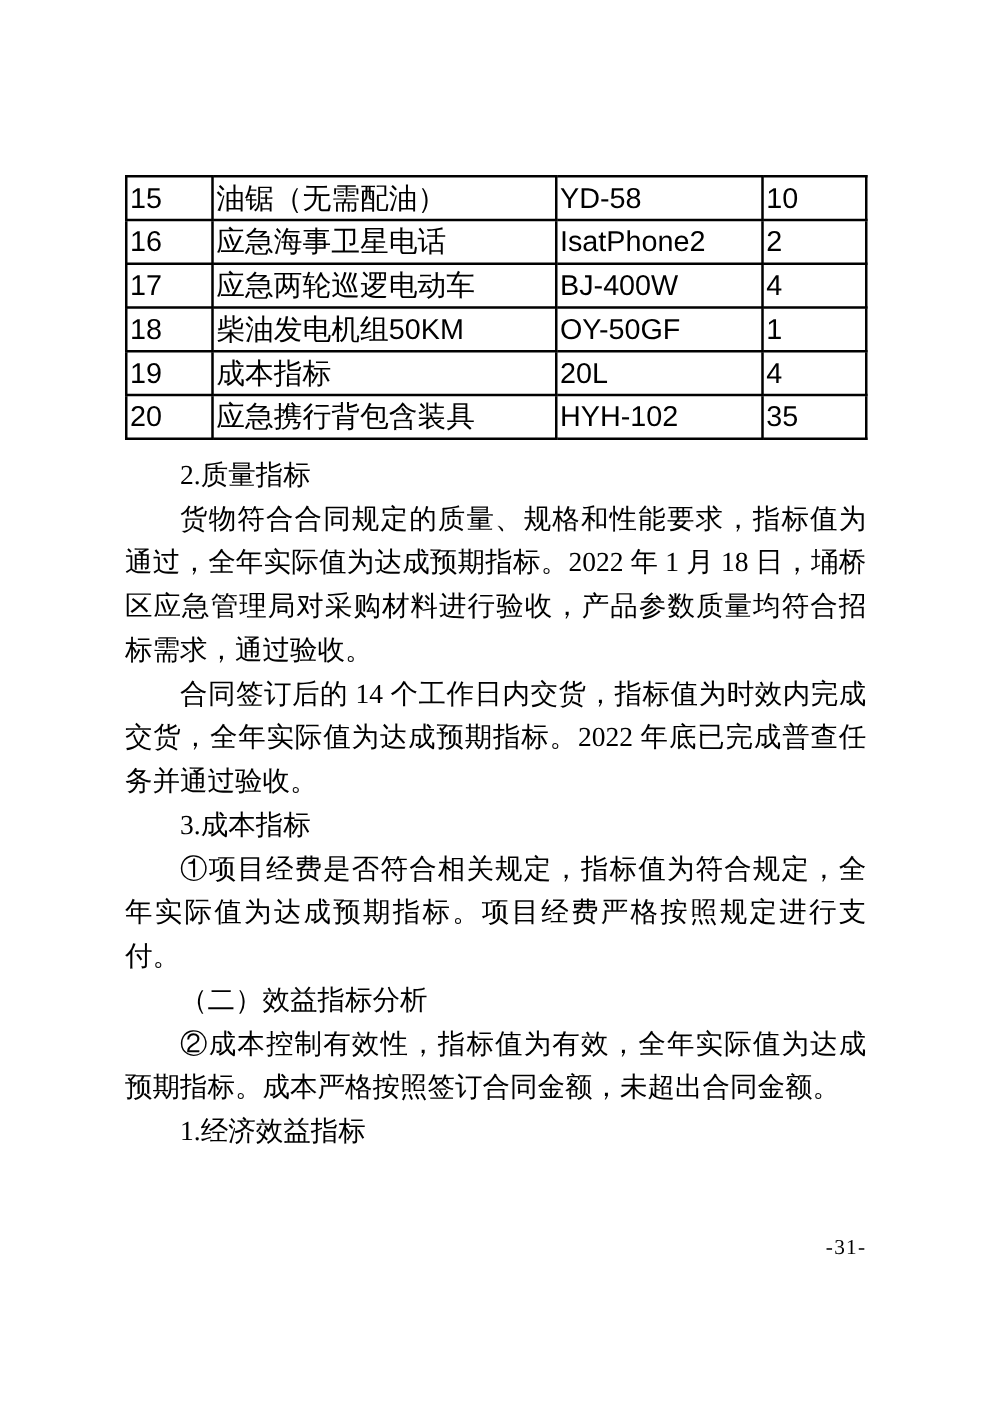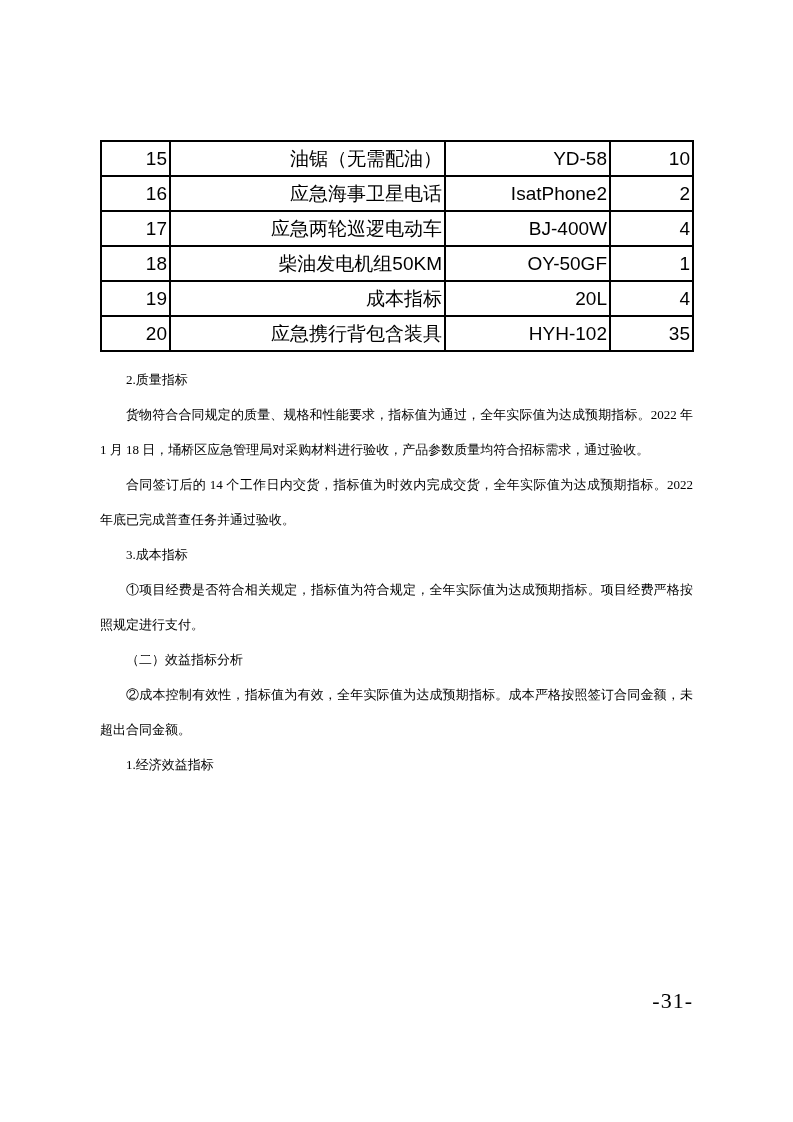--- a/index.html
+++ b/index.html
@@ -34,10 +34,10 @@
   }
   table.items td {
     border: 2px solid #000000;
-    text-align: right;
+    text-align: left;
     vertical-align: middle;
     height: 33px;
-    font-size: 19px;
+    font-size: 23px;
     padding: 0 2px;
     overflow: hidden;
     white-space: nowrap;

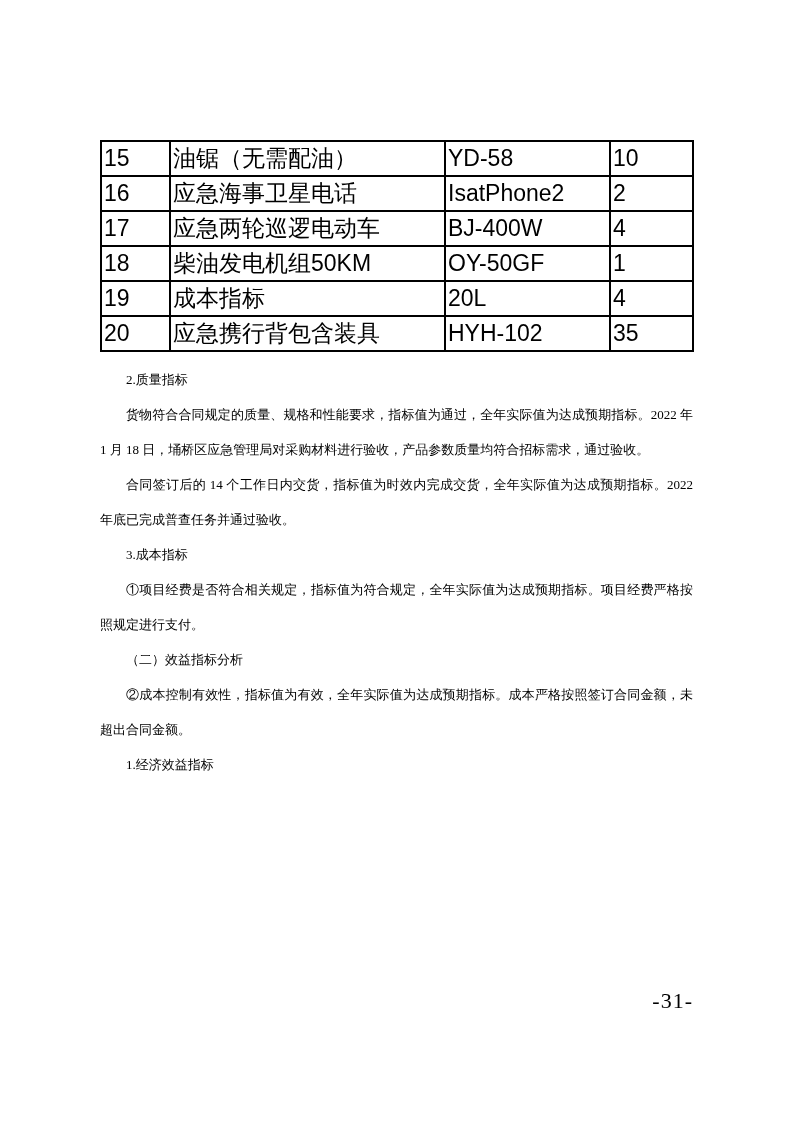--- a/index.html
+++ b/index.html
@@ -48,7 +48,7 @@
   col.col-qty   { width: 83px; }
   .text-block {
     margin-top: 10px;
-    font-size: 13px;
+    font-size: 22px;
     line-height: 35px;
     text-align: justify;
     width: 593px;

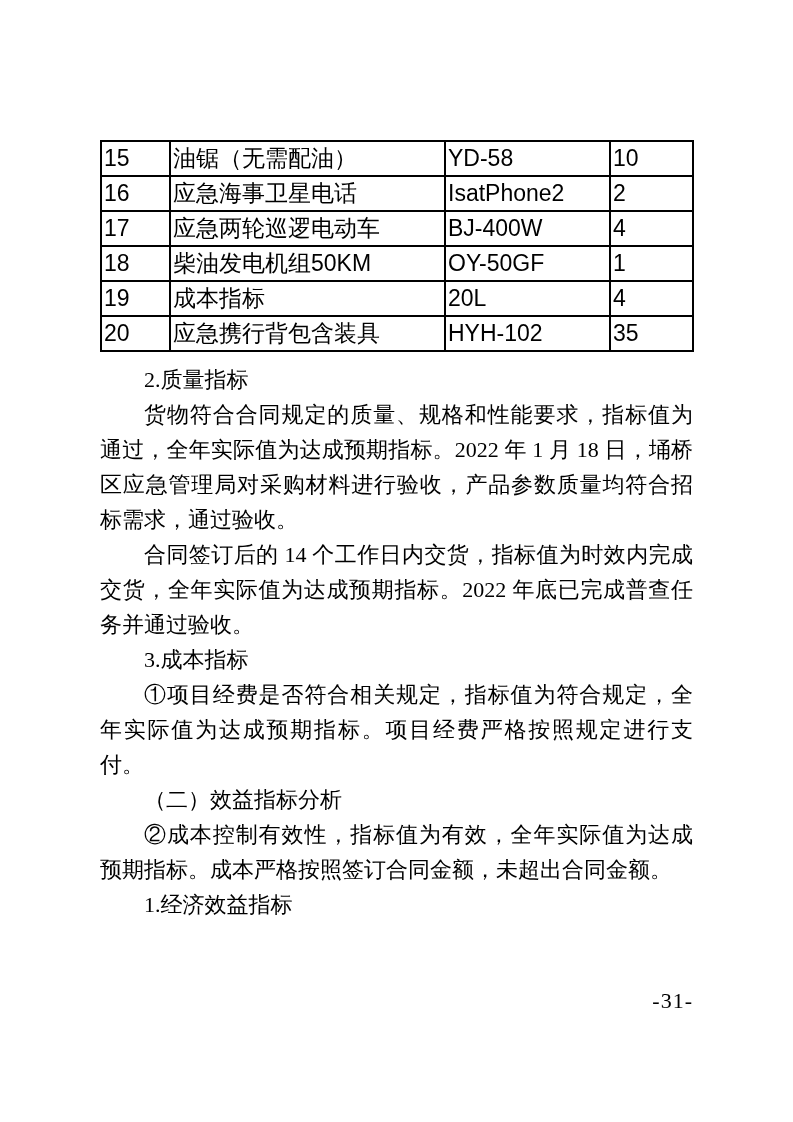--- a/index.html
+++ b/index.html
@@ -62,7 +62,7 @@
     position: absolute;
     right: 100px;
     top: 988px;
-    font-size: 22px;
+    font-size: 17px;
     letter-spacing: 1px;
     font-family: "Liberation Serif", "DejaVu Serif", serif;
     margin-left: 24px;

